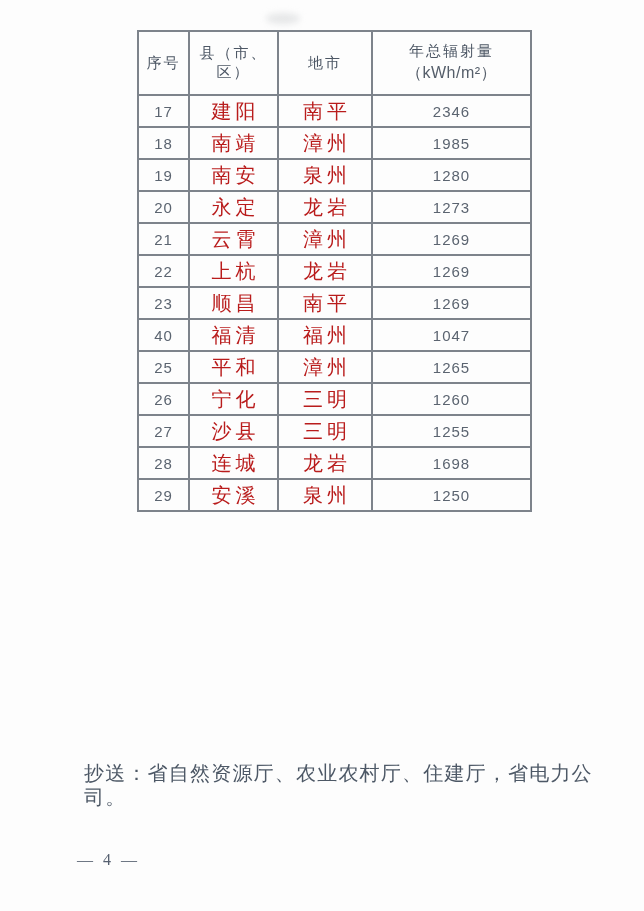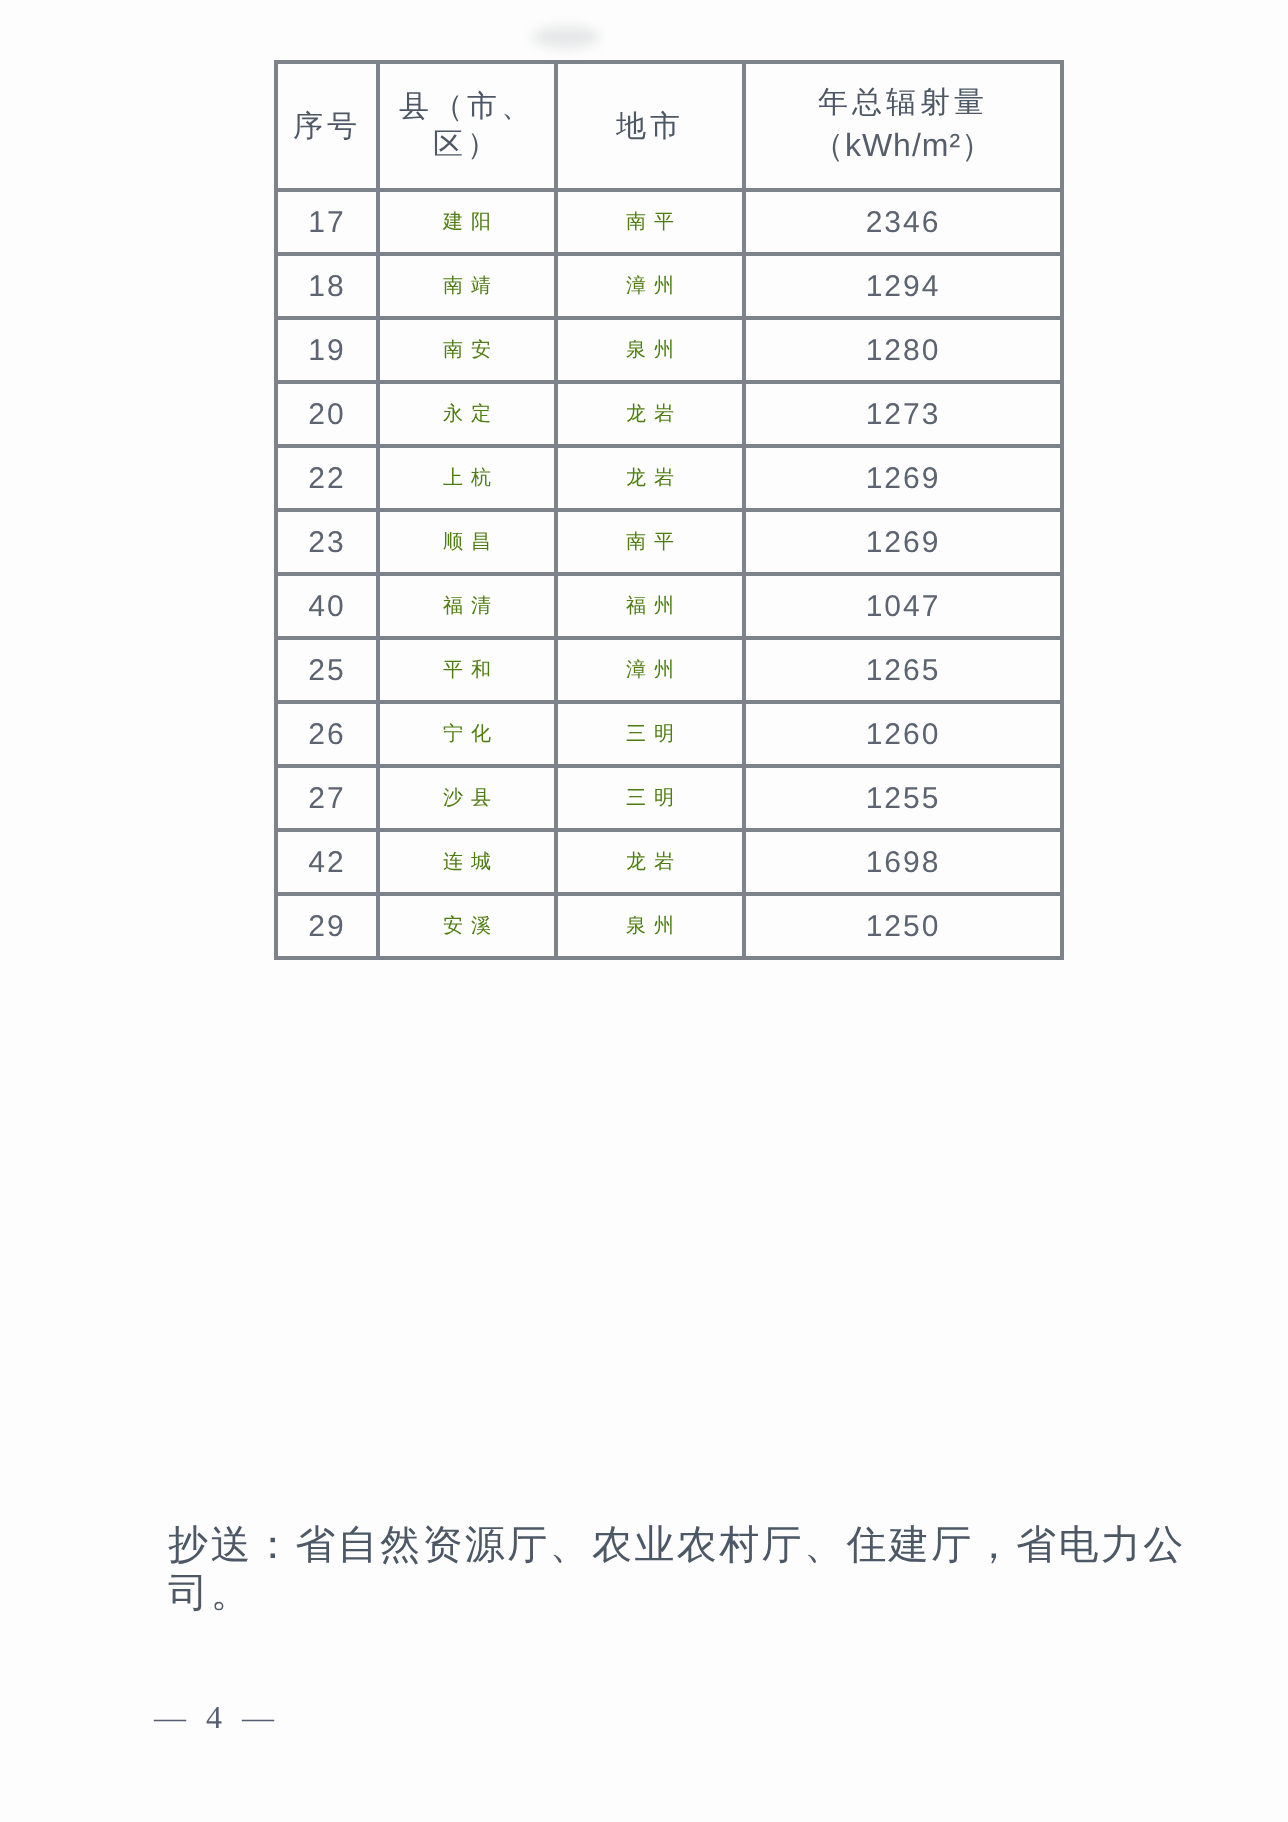--- a/index.html
+++ b/index.html
@@ -61,10 +61,10 @@
     color: #555e6a;
   }
   td.cn {
-    font-size: 10px;
+    font-size: 20px;
     letter-spacing: 4px;
     text-indent: 4px; 
-    color: #4d7c0f;
+    color: #b91c1c;
   }
   td.num {
     font-family: "Liberation Sans", "DejaVu Sans", sans-serif;

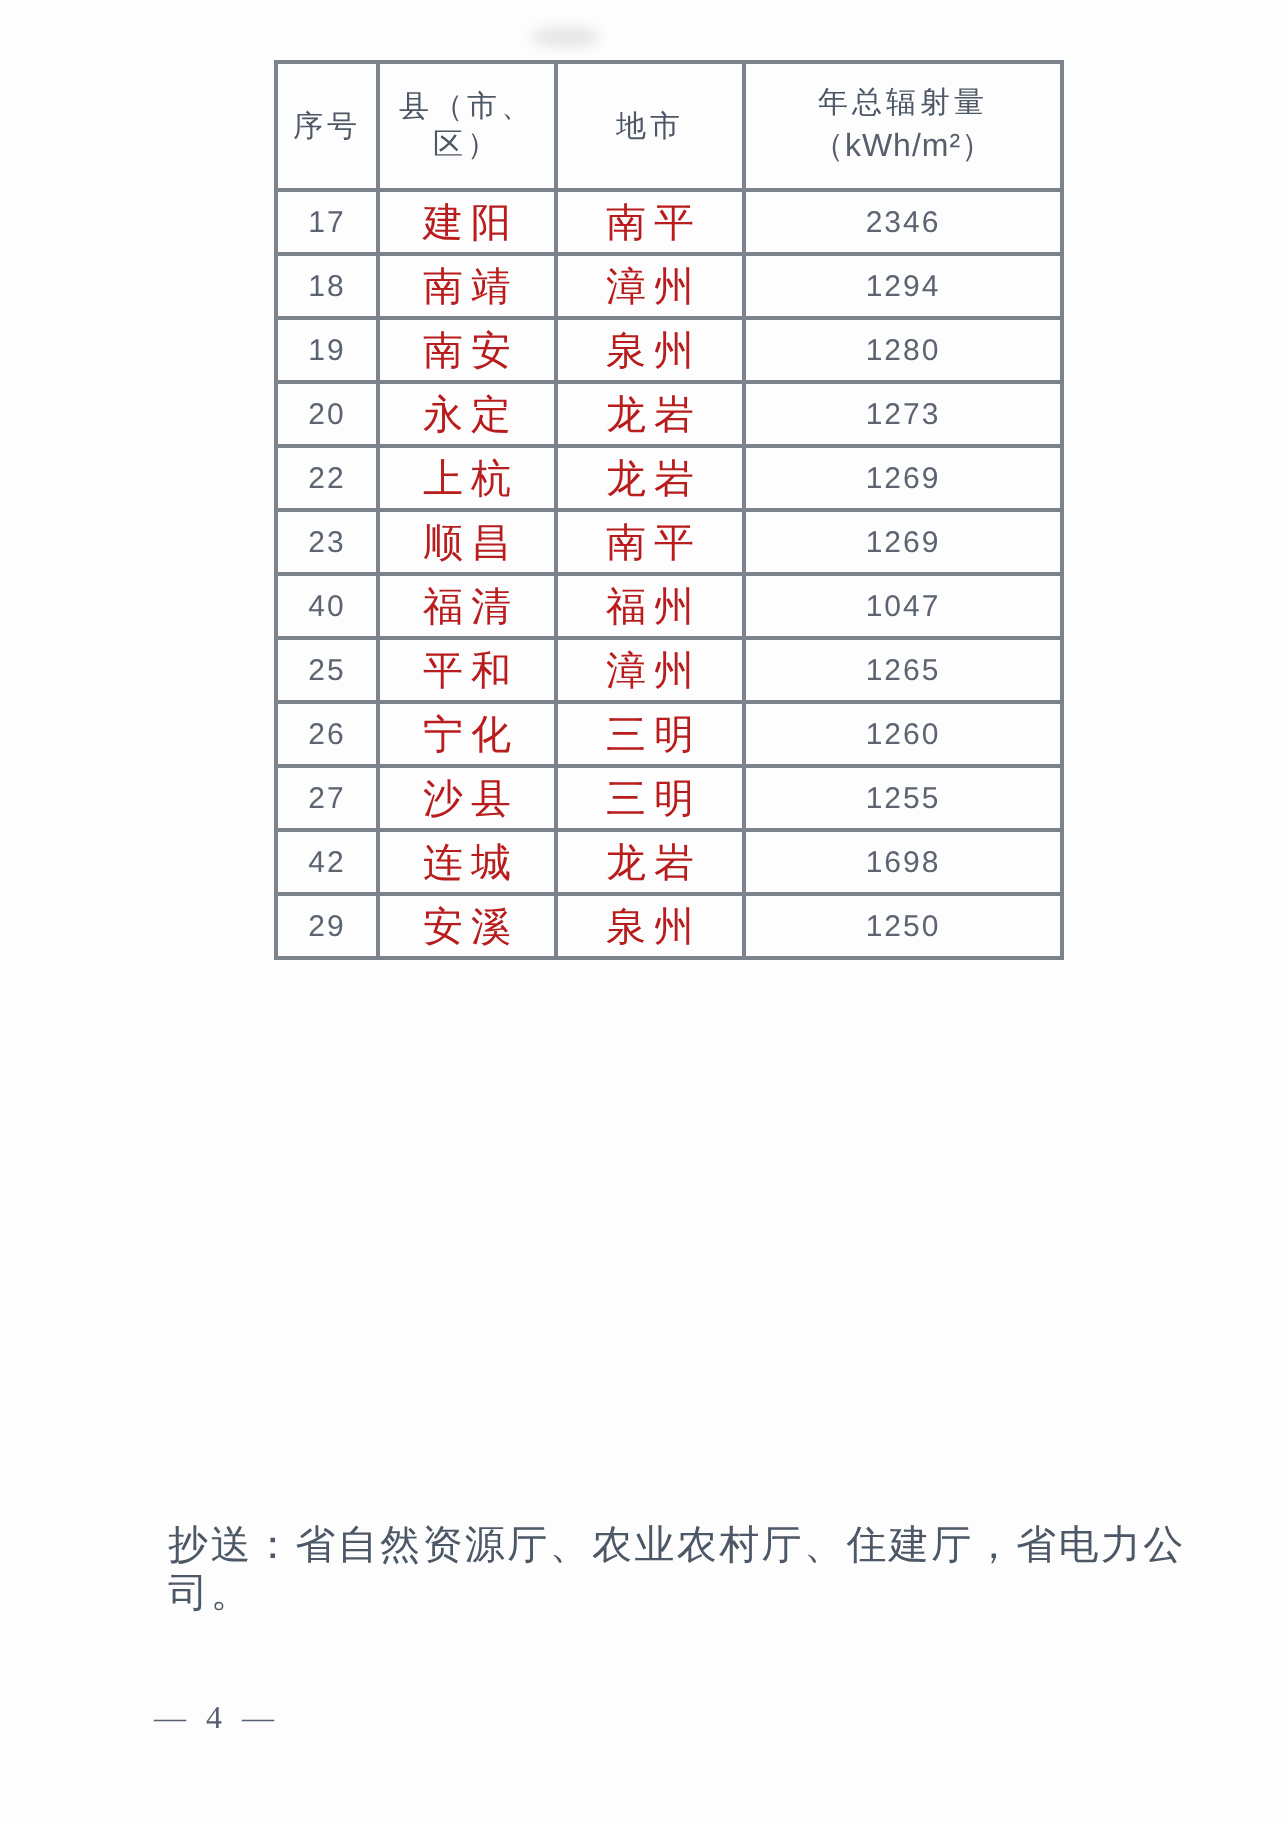--- a/index.html
+++ b/index.html
@@ -128,7 +128,7 @@
         <td class="num">18</td>
         <td class="cn">南靖</td>
         <td class="cn">漳州</td>
-        <td class="num">1294</td>
+        <td class="num">1985</td>
       </tr>
       <tr>
         <td class="num">19</td>

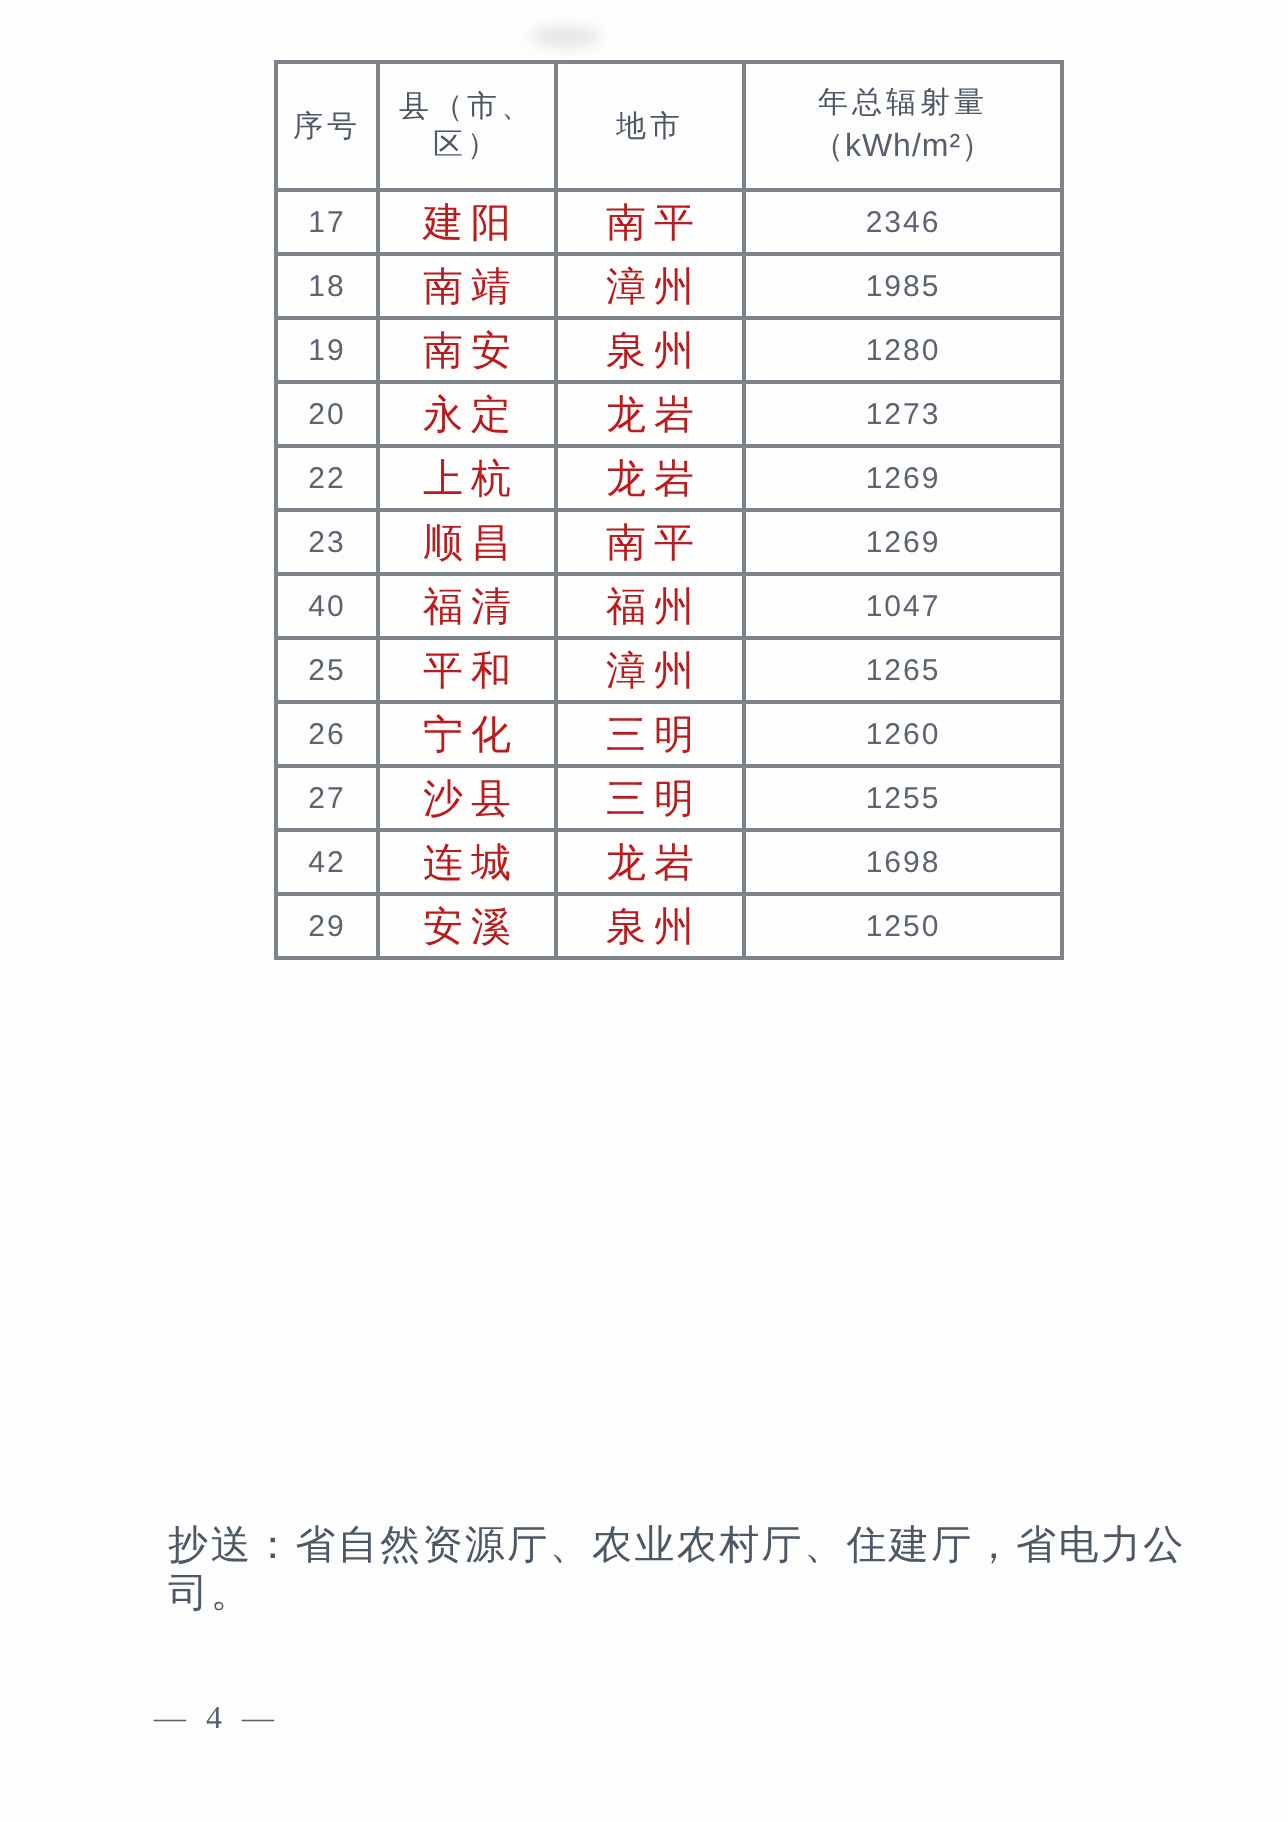--- a/index.html
+++ b/index.html
@@ -143,6 +143,12 @@
         <td class="num">1273</td>
       </tr>
       <tr>
+        <td class="num">21</td>
+        <td class="cn">云霄</td>
+        <td class="cn">漳州</td>
+        <td class="num">1269</td>
+      </tr>
+      <tr>
         <td class="num">22</td>
         <td class="cn">上杭</td>
         <td class="cn">龙岩</td>

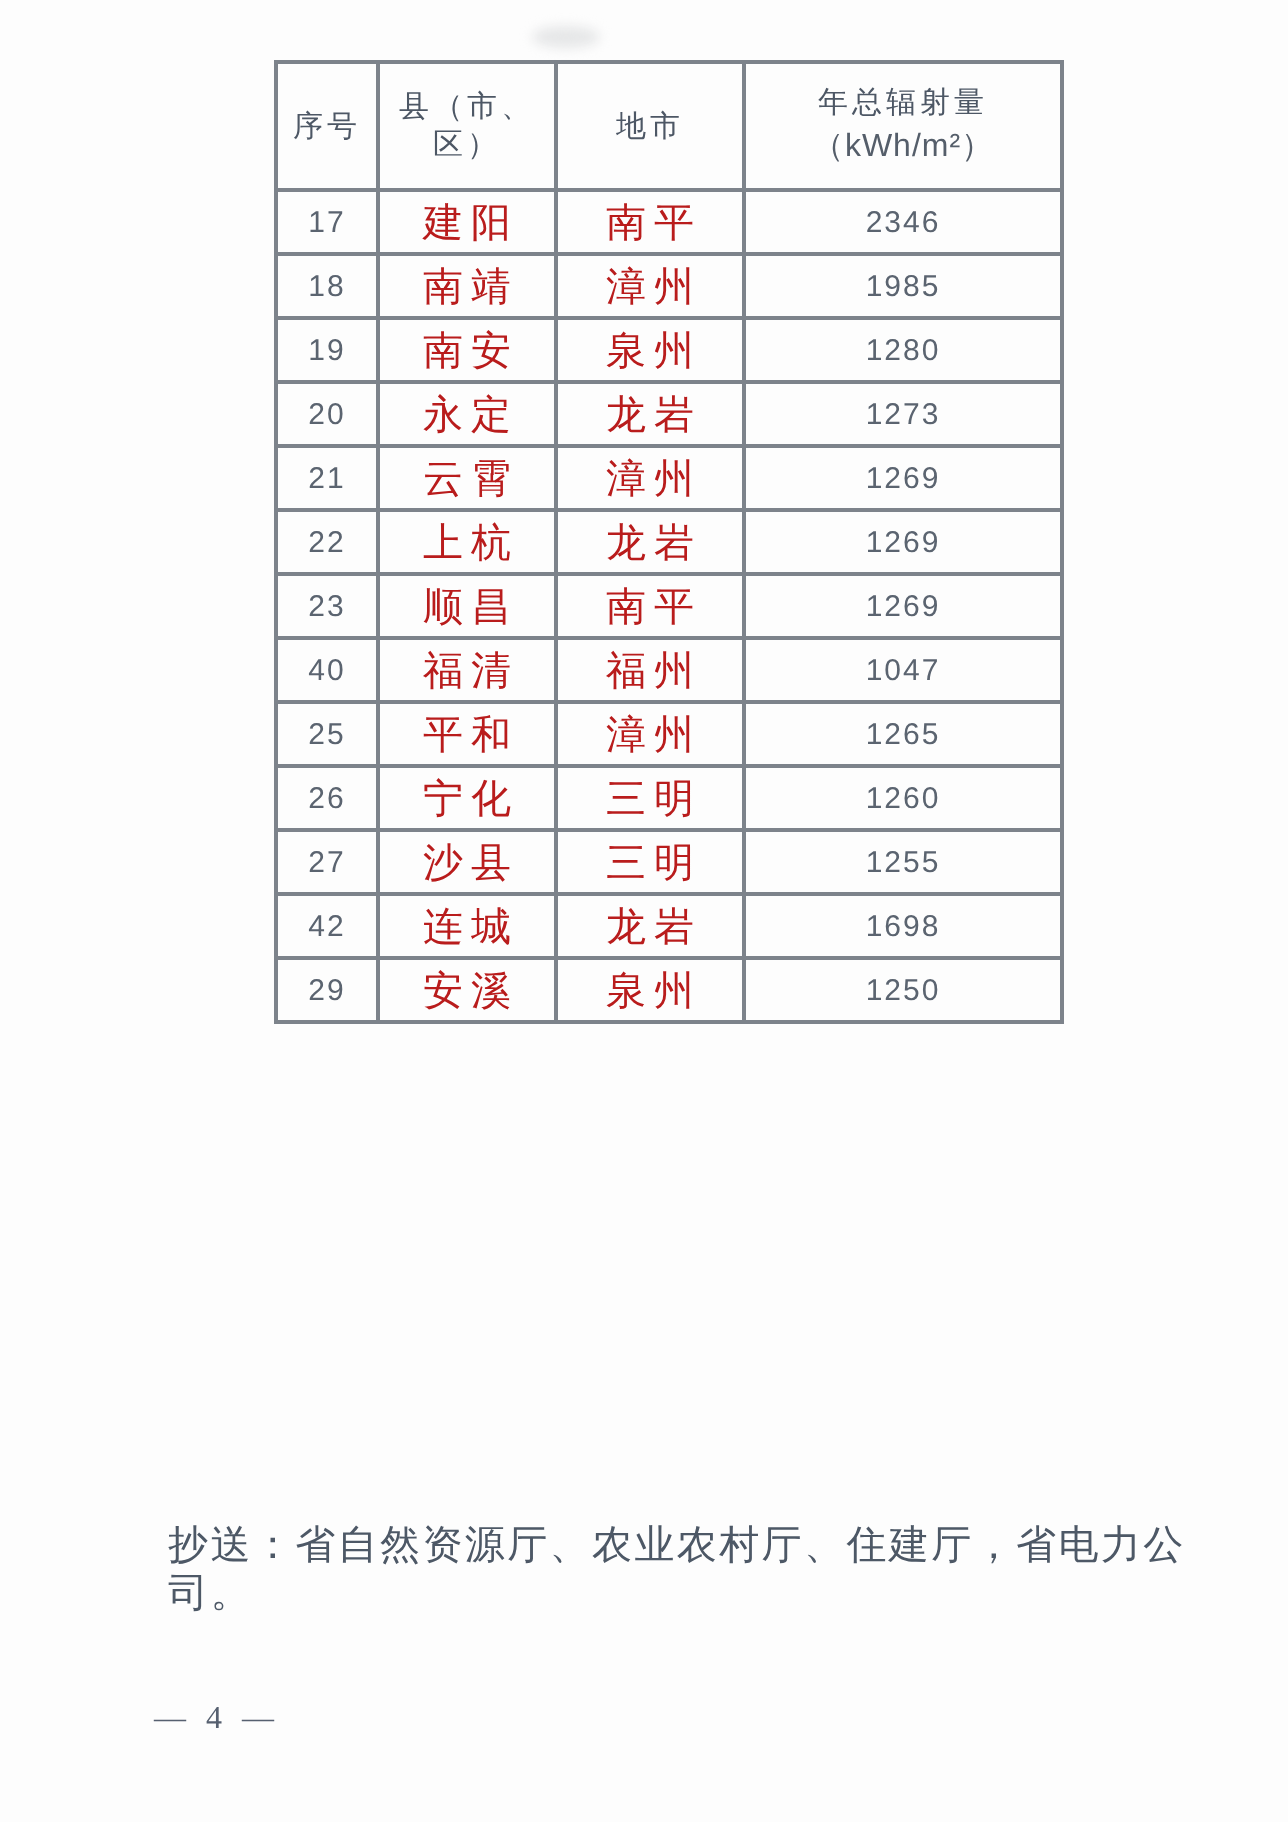--- a/index.html
+++ b/index.html
@@ -185,7 +185,7 @@
         <td class="num">1255</td>
       </tr>
       <tr>
-        <td class="num">42</td>
+        <td class="num">28</td>
         <td class="cn">连城</td>
         <td class="cn">龙岩</td>
         <td class="num">1698</td>

